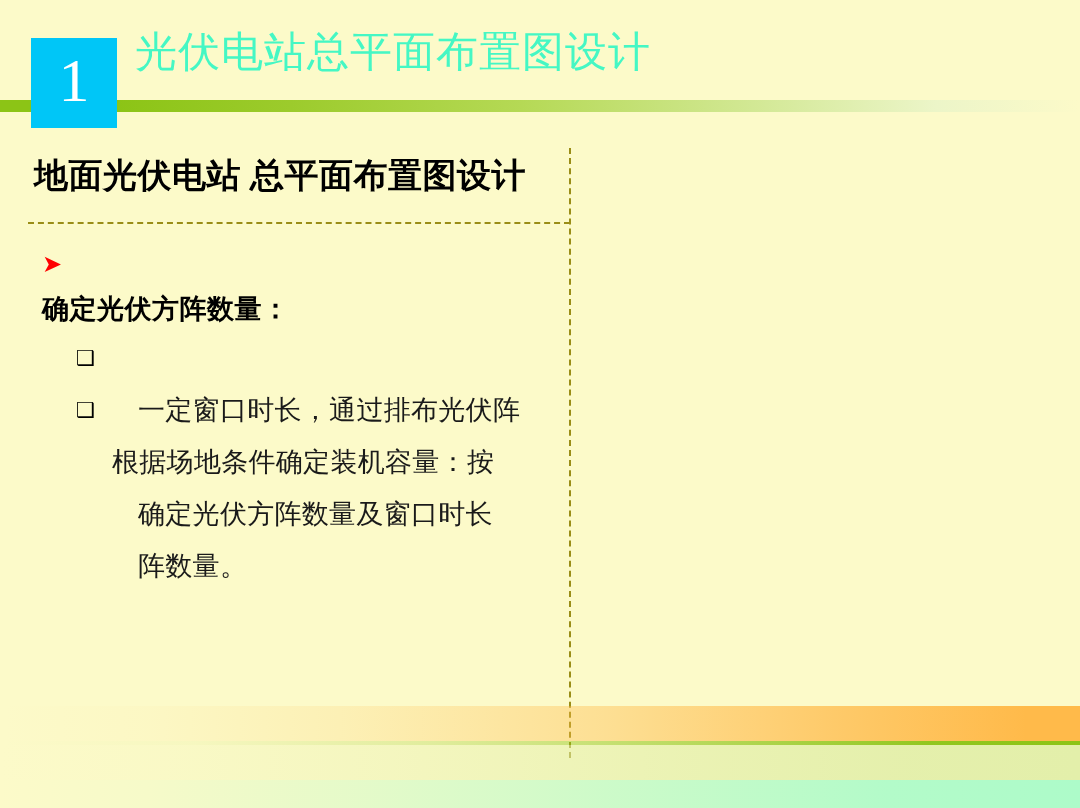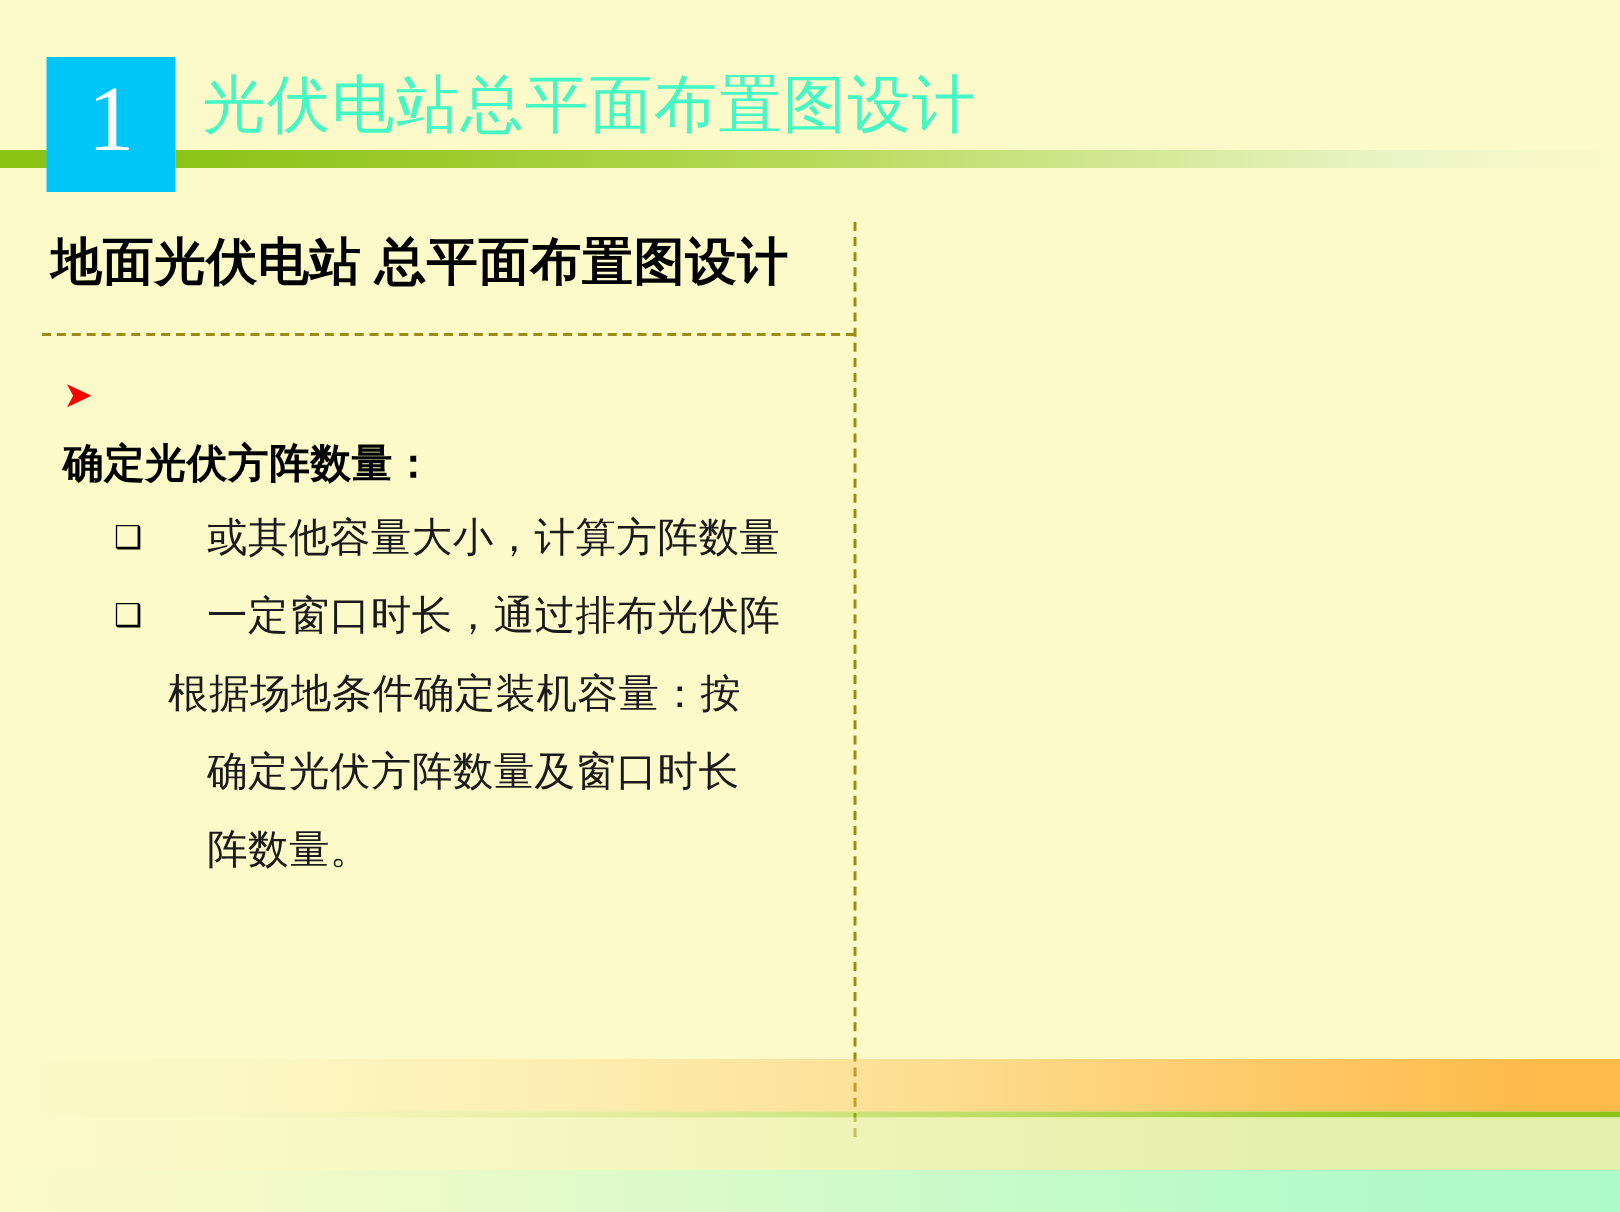--- a/index.html
+++ b/index.html
@@ -81,7 +81,7 @@
   .header-title {
     position: absolute;
     left: 135px;
-    top: 42px;
+    top: 23px;
     font-family: "Liberation Serif", "DejaVu Serif", serif;
     font-size: 42px;
     line-height: 58px;

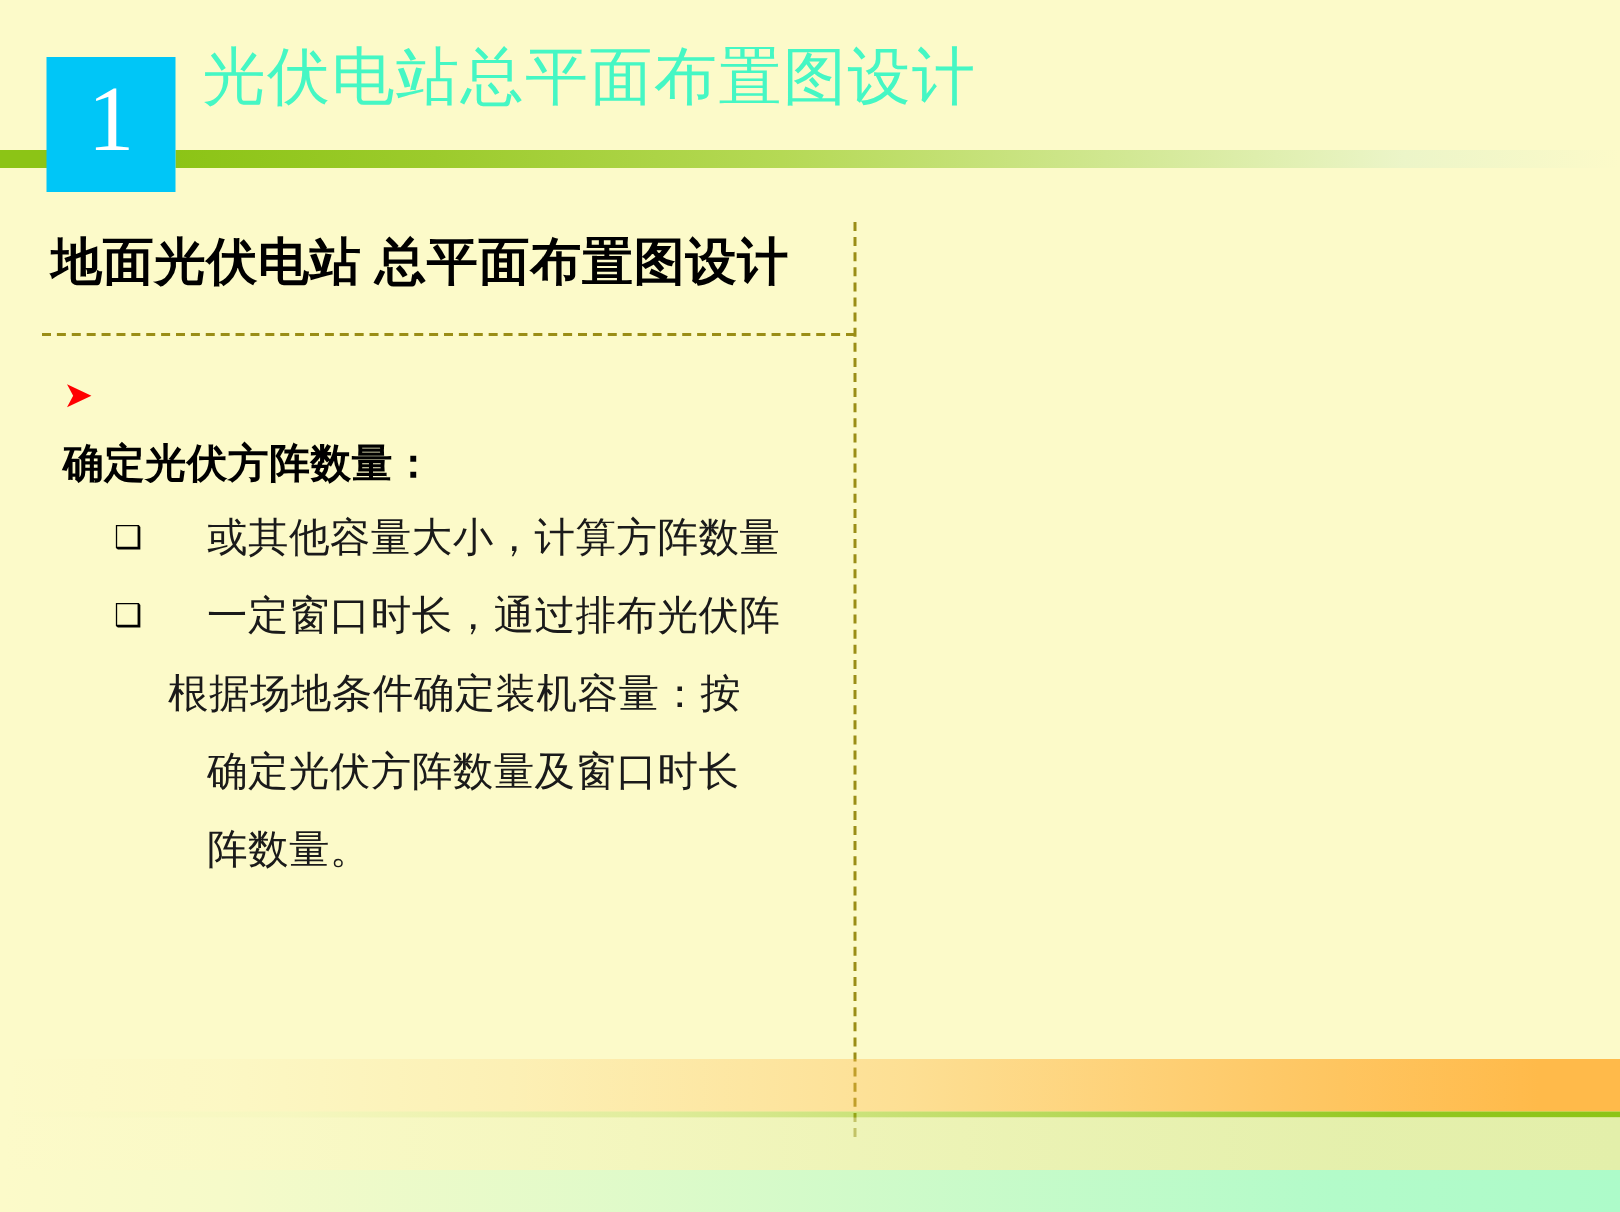--- a/index.html
+++ b/index.html
@@ -284,7 +284,6 @@
       <div class="lvl3">
         <span class="marker">❑</span>
         <span class="body">
-          <span class="ln cont">或其他容量大小，计算方阵数量</span>
         </span>
       </div>
 

